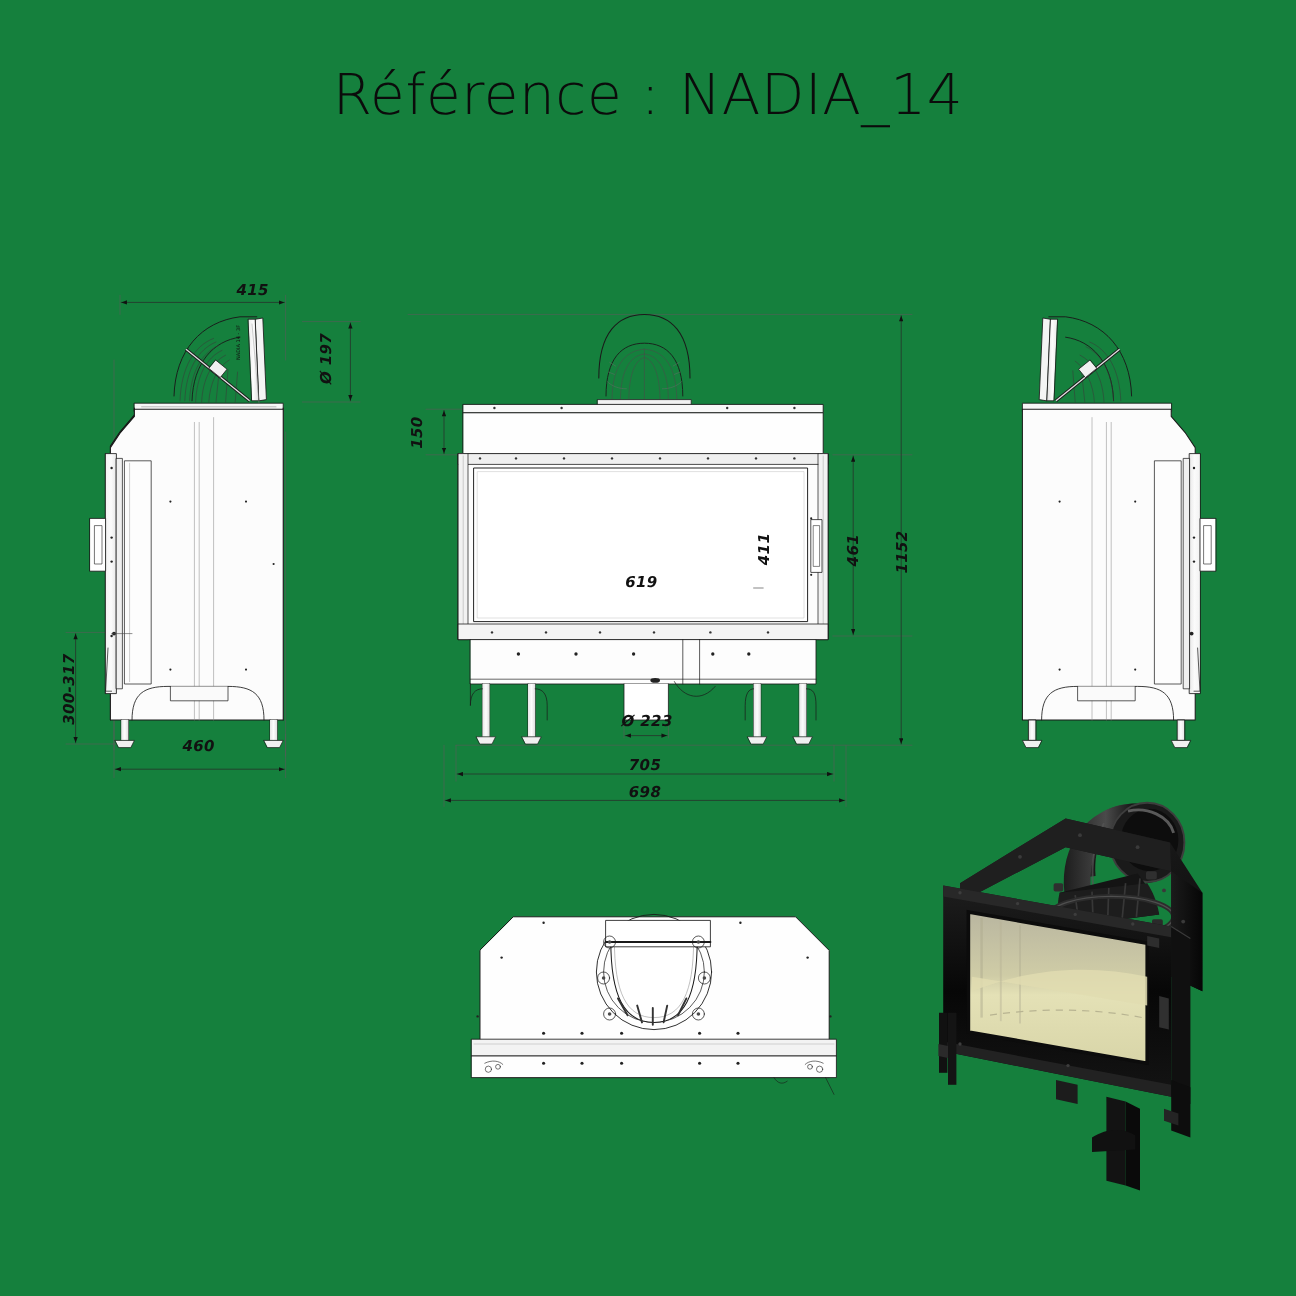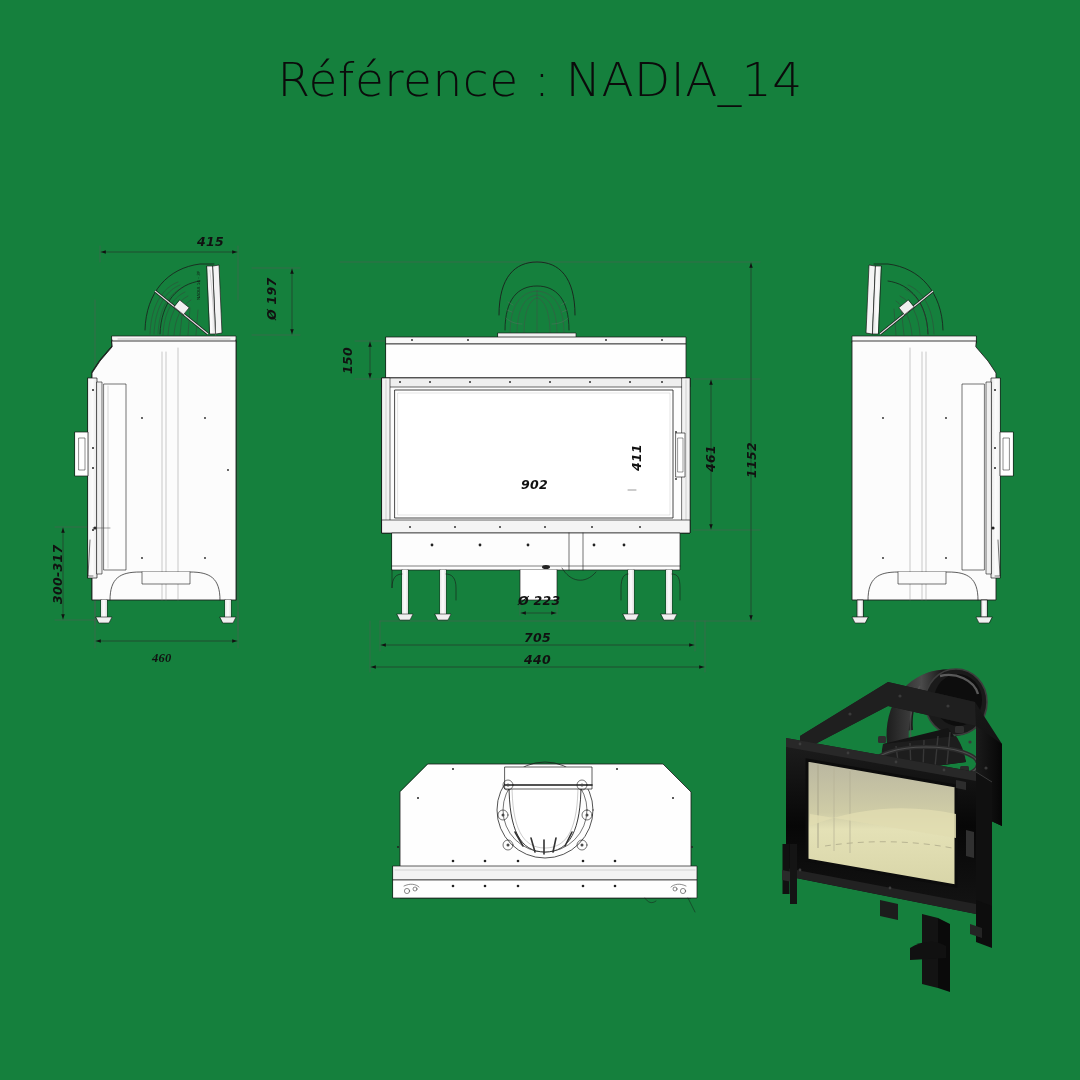--- a/index.html
+++ b/index.html
@@ -469,7 +469,7 @@
 
   <div class="dim vert" style="left:744px;top:478px;">1152</div>
 
-  <div class="dim" style="left:521px;top:477px;">902</div>
+  <div class="dim" style="left:521px;top:477px;">619</div>
 
   <div class="dim" style="left:518px;top:593px;">Ø 223</div>
 

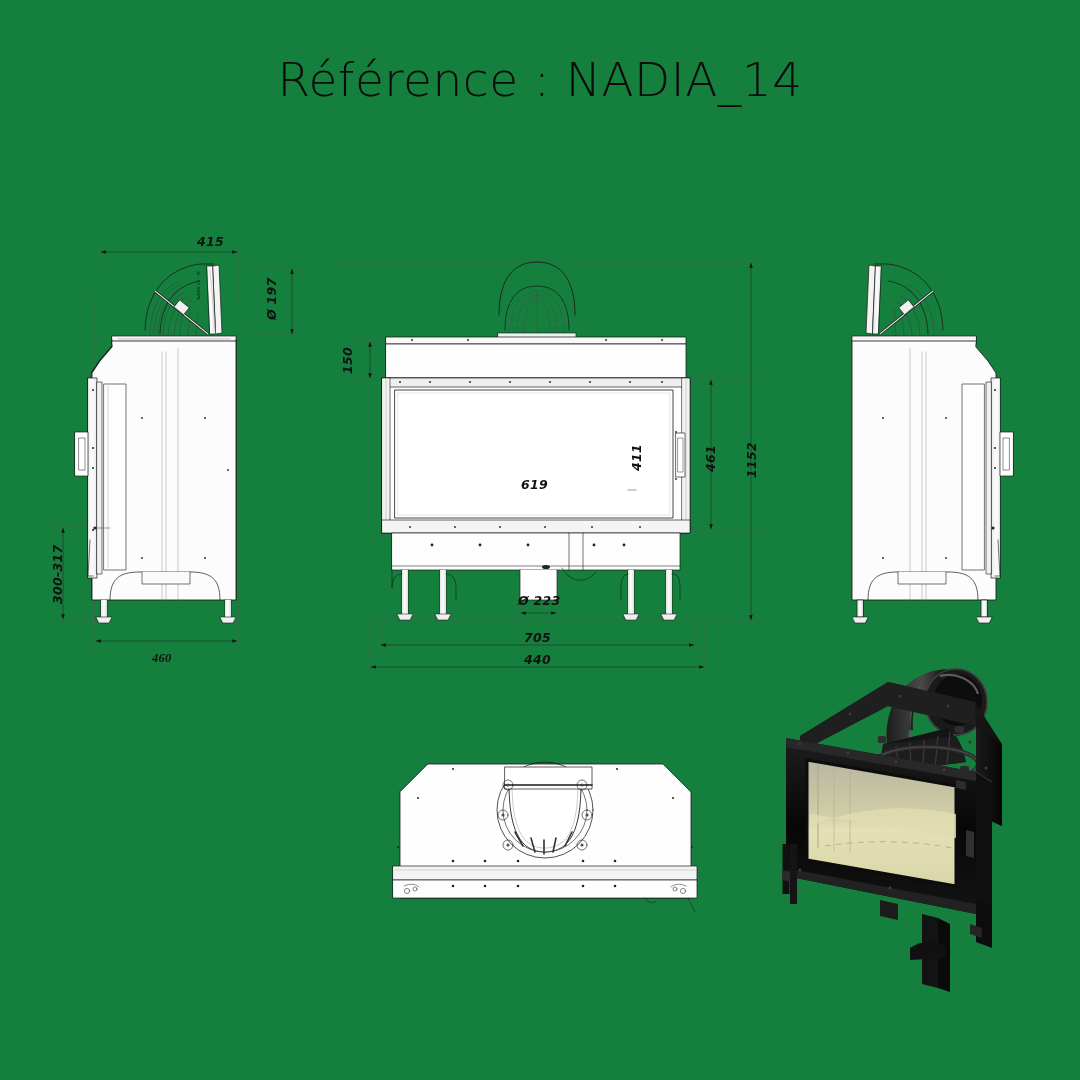--- a/index.html
+++ b/index.html
@@ -457,7 +457,7 @@
 
   <div class="dim vert" style="left:50px;top:604px;">300-317</div>
 
-  <div class="dim" style="left:152px;top:651px;font-family:Liberation Serif, serif;">460</div>
+  <div class="dim" style="left:152px;top:614px;">460</div>
 
   <div class="dim tiny" style="left:196px;top:300px;transform-origin:0 0;transform:rotate(-90deg);">NADIA 14 - 3F</div>
 

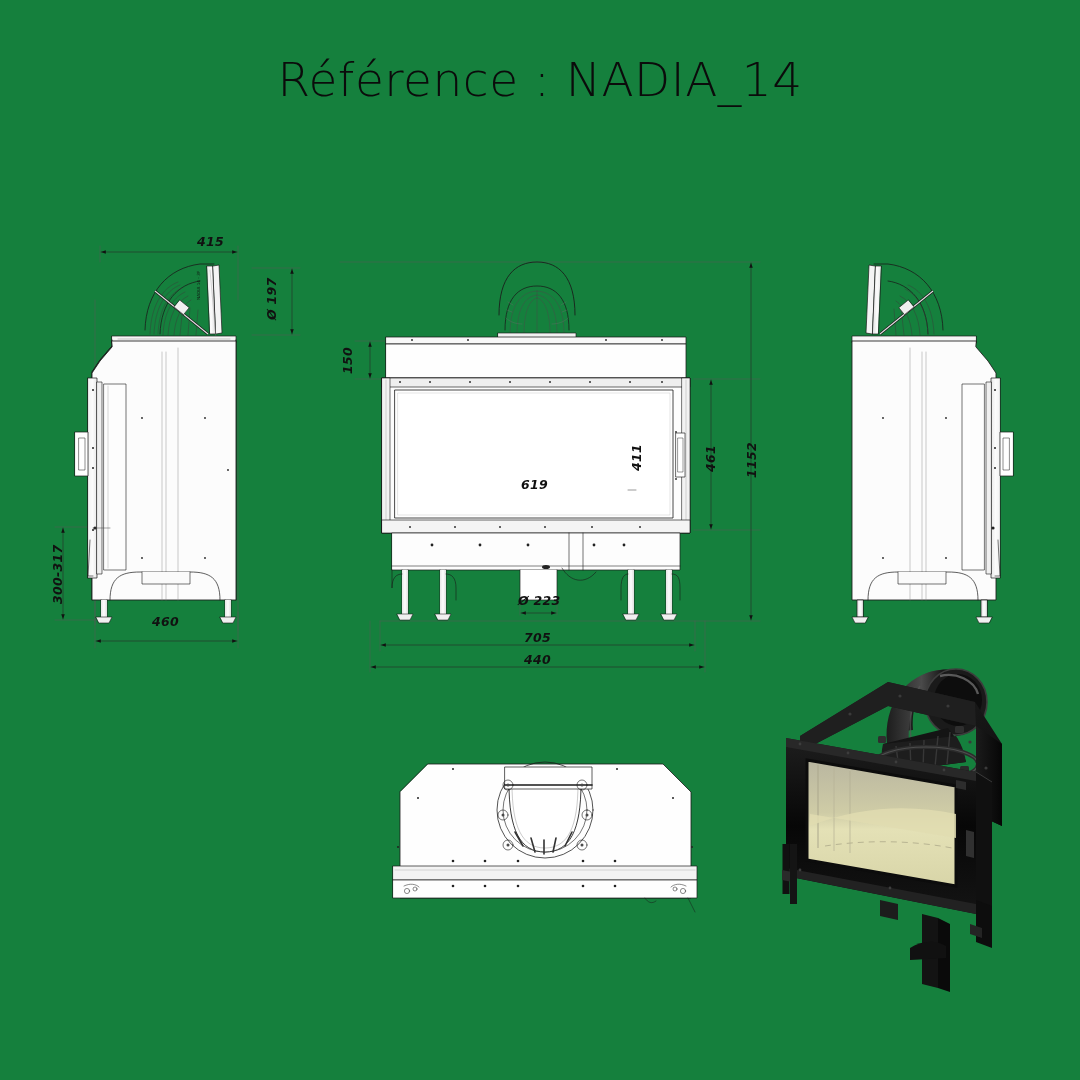--- a/index.html
+++ b/index.html
@@ -475,7 +475,7 @@
 
   <div class="dim" style="left:524px;top:630px;">705</div>
 
-  <div class="dim" style="left:524px;top:652px;">440</div>
+  <div class="dim" style="left:524px;top:652px;">698</div>
 
   <div id="photo">
     <svg viewBox="0 0 300 352" width="300" height="352">

